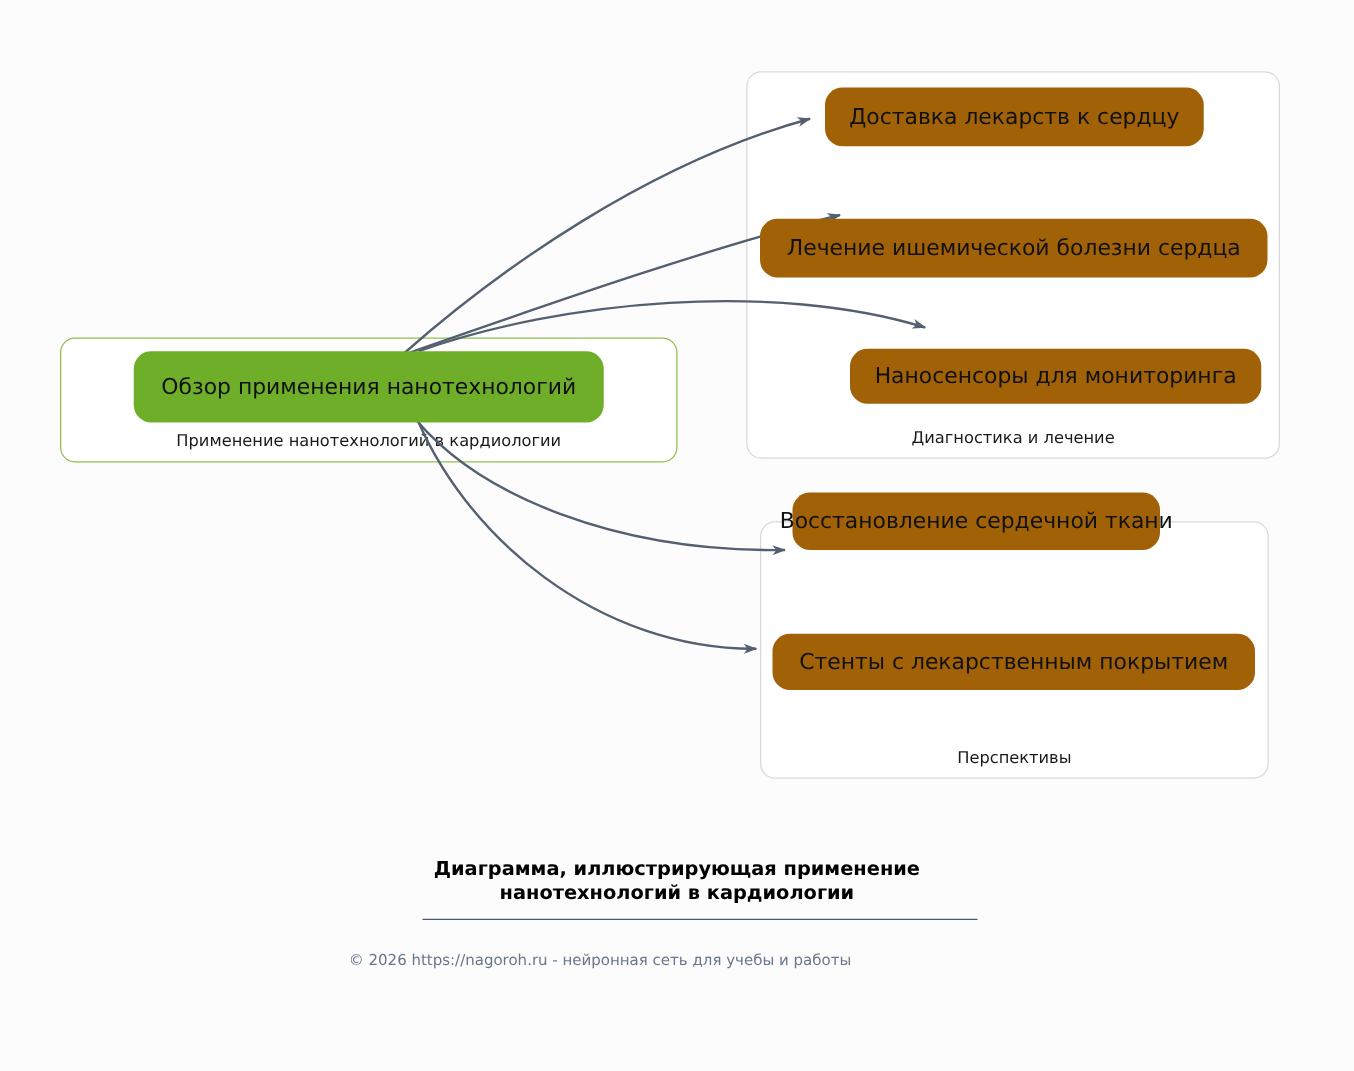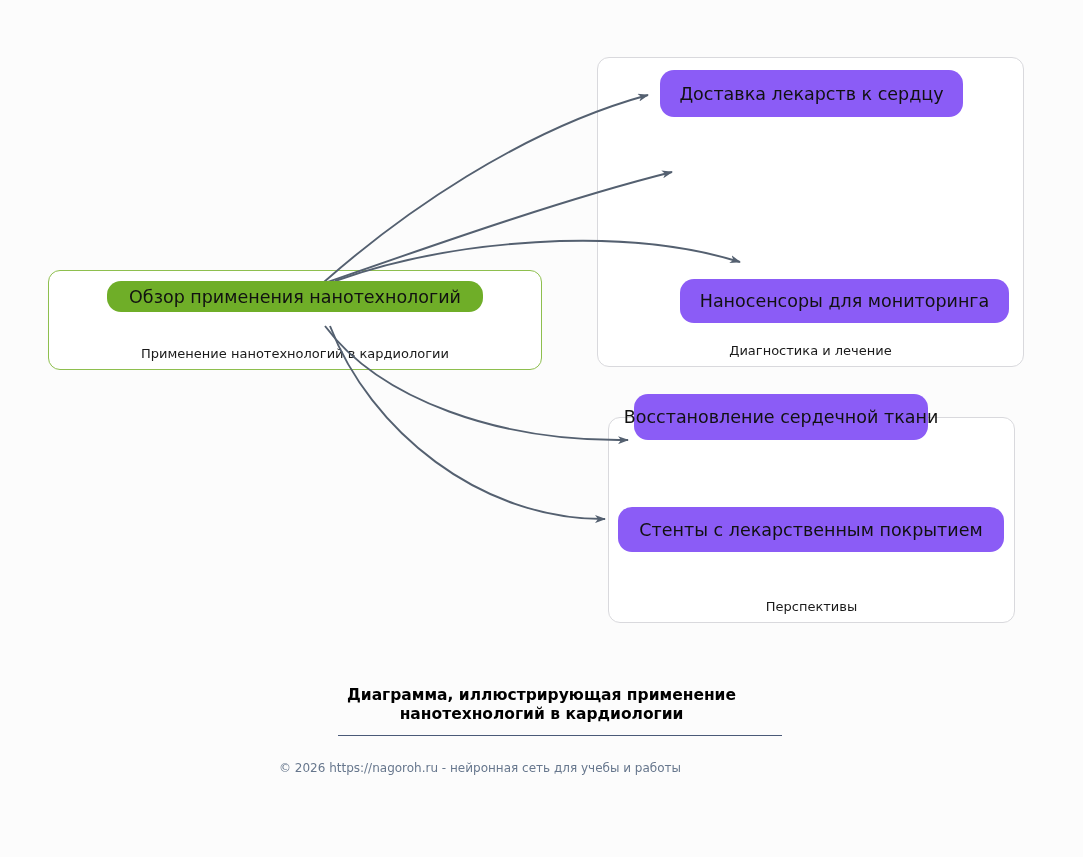--- a/index.html
+++ b/index.html
@@ -61,7 +61,7 @@
     letter-spacing: 0px;
   }
   .node-green { background: #6fae28; }
-  .node-purple { background: #8b5cf6; text-align: right; }
+  .node-purple { background: #a16207; text-align: right; }
 
   
   #edges {

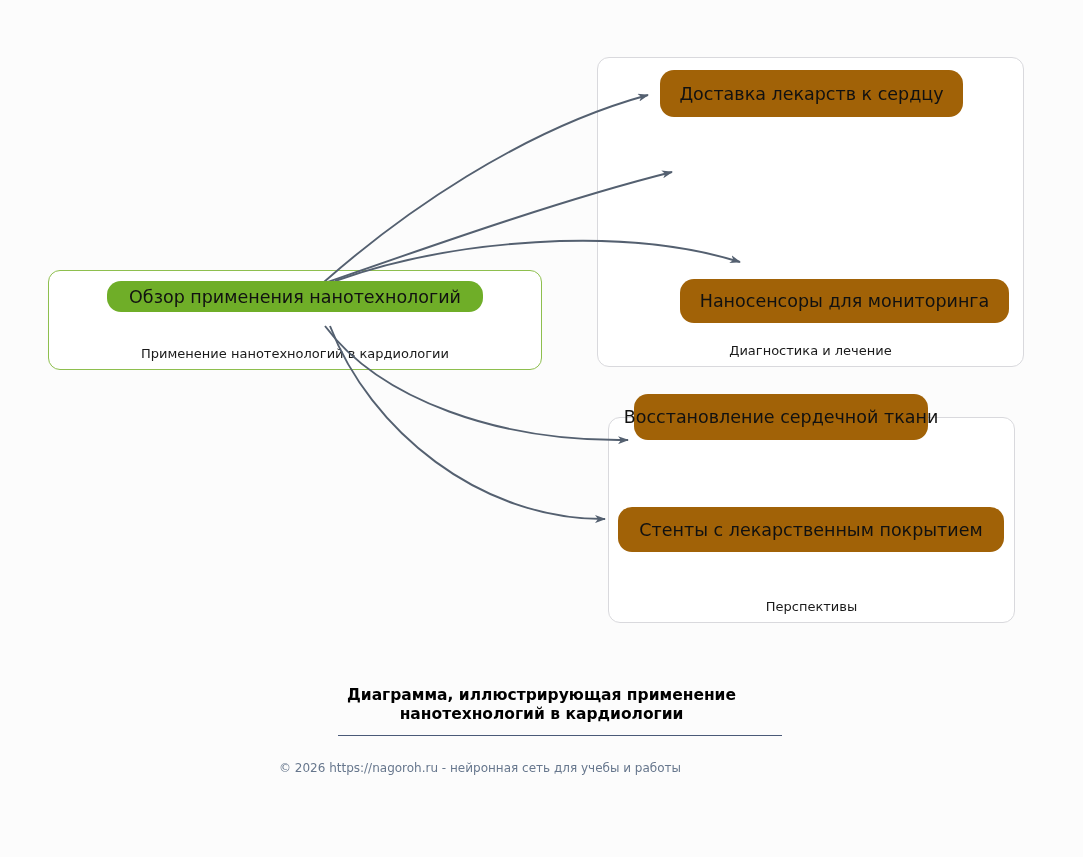--- a/index.html
+++ b/index.html
@@ -150,6 +150,9 @@
     <span>Доставка лекарств к сердцу</span>
   </div>
 
+  <div class="node node-purple" style="left:608px; top:175px; width:406px; height:47px;">
+    <span>Лечение ишемической болезни сердца</span>
+  </div>
 
   <div class="node node-purple" style="left:680px; top:279px; width:329px; height:44px;">
     <span>Наносенсоры для мониторинга</span>

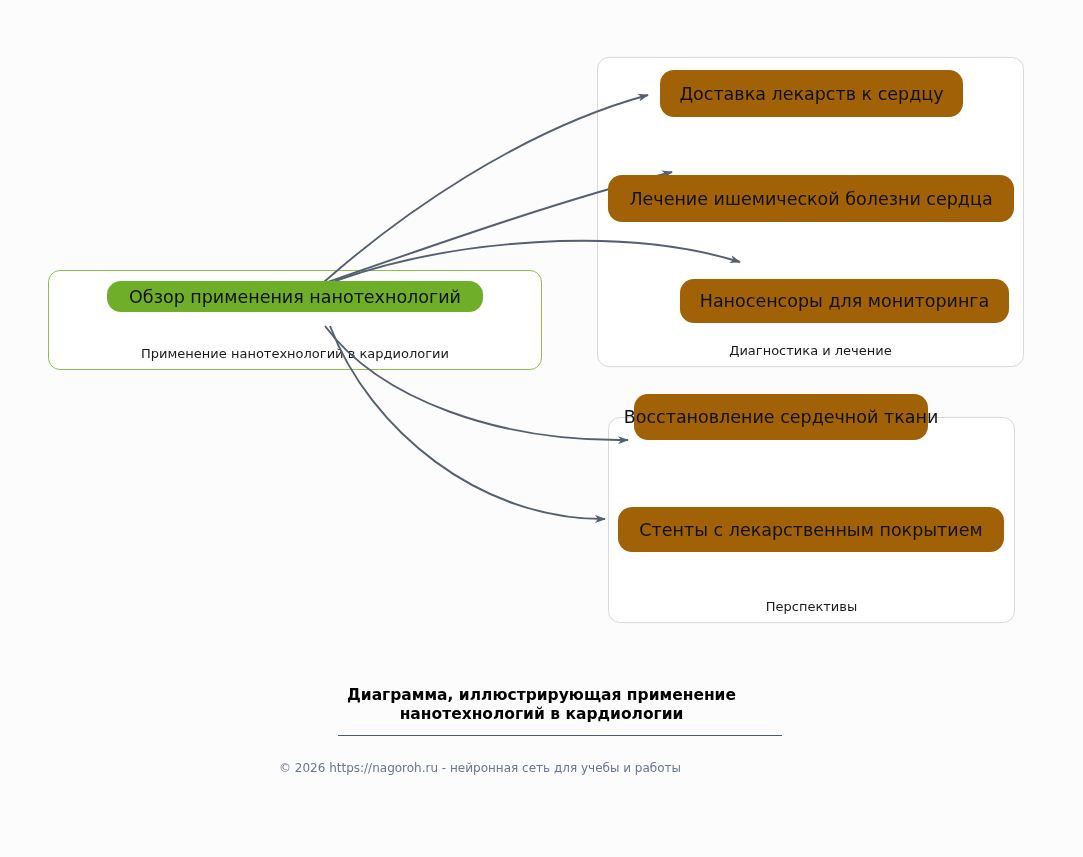--- a/index.html
+++ b/index.html
@@ -142,7 +142,7 @@
     </g>
   </svg>
 
-  <div class="node node-green" style="left:107px; top:281px; width:376px; height:31px;">
+  <div class="node node-green" style="left:107px; top:281px; width:376px; height:57px;">
     <span>Обзор применения нанотехнологий</span>
   </div>
 

